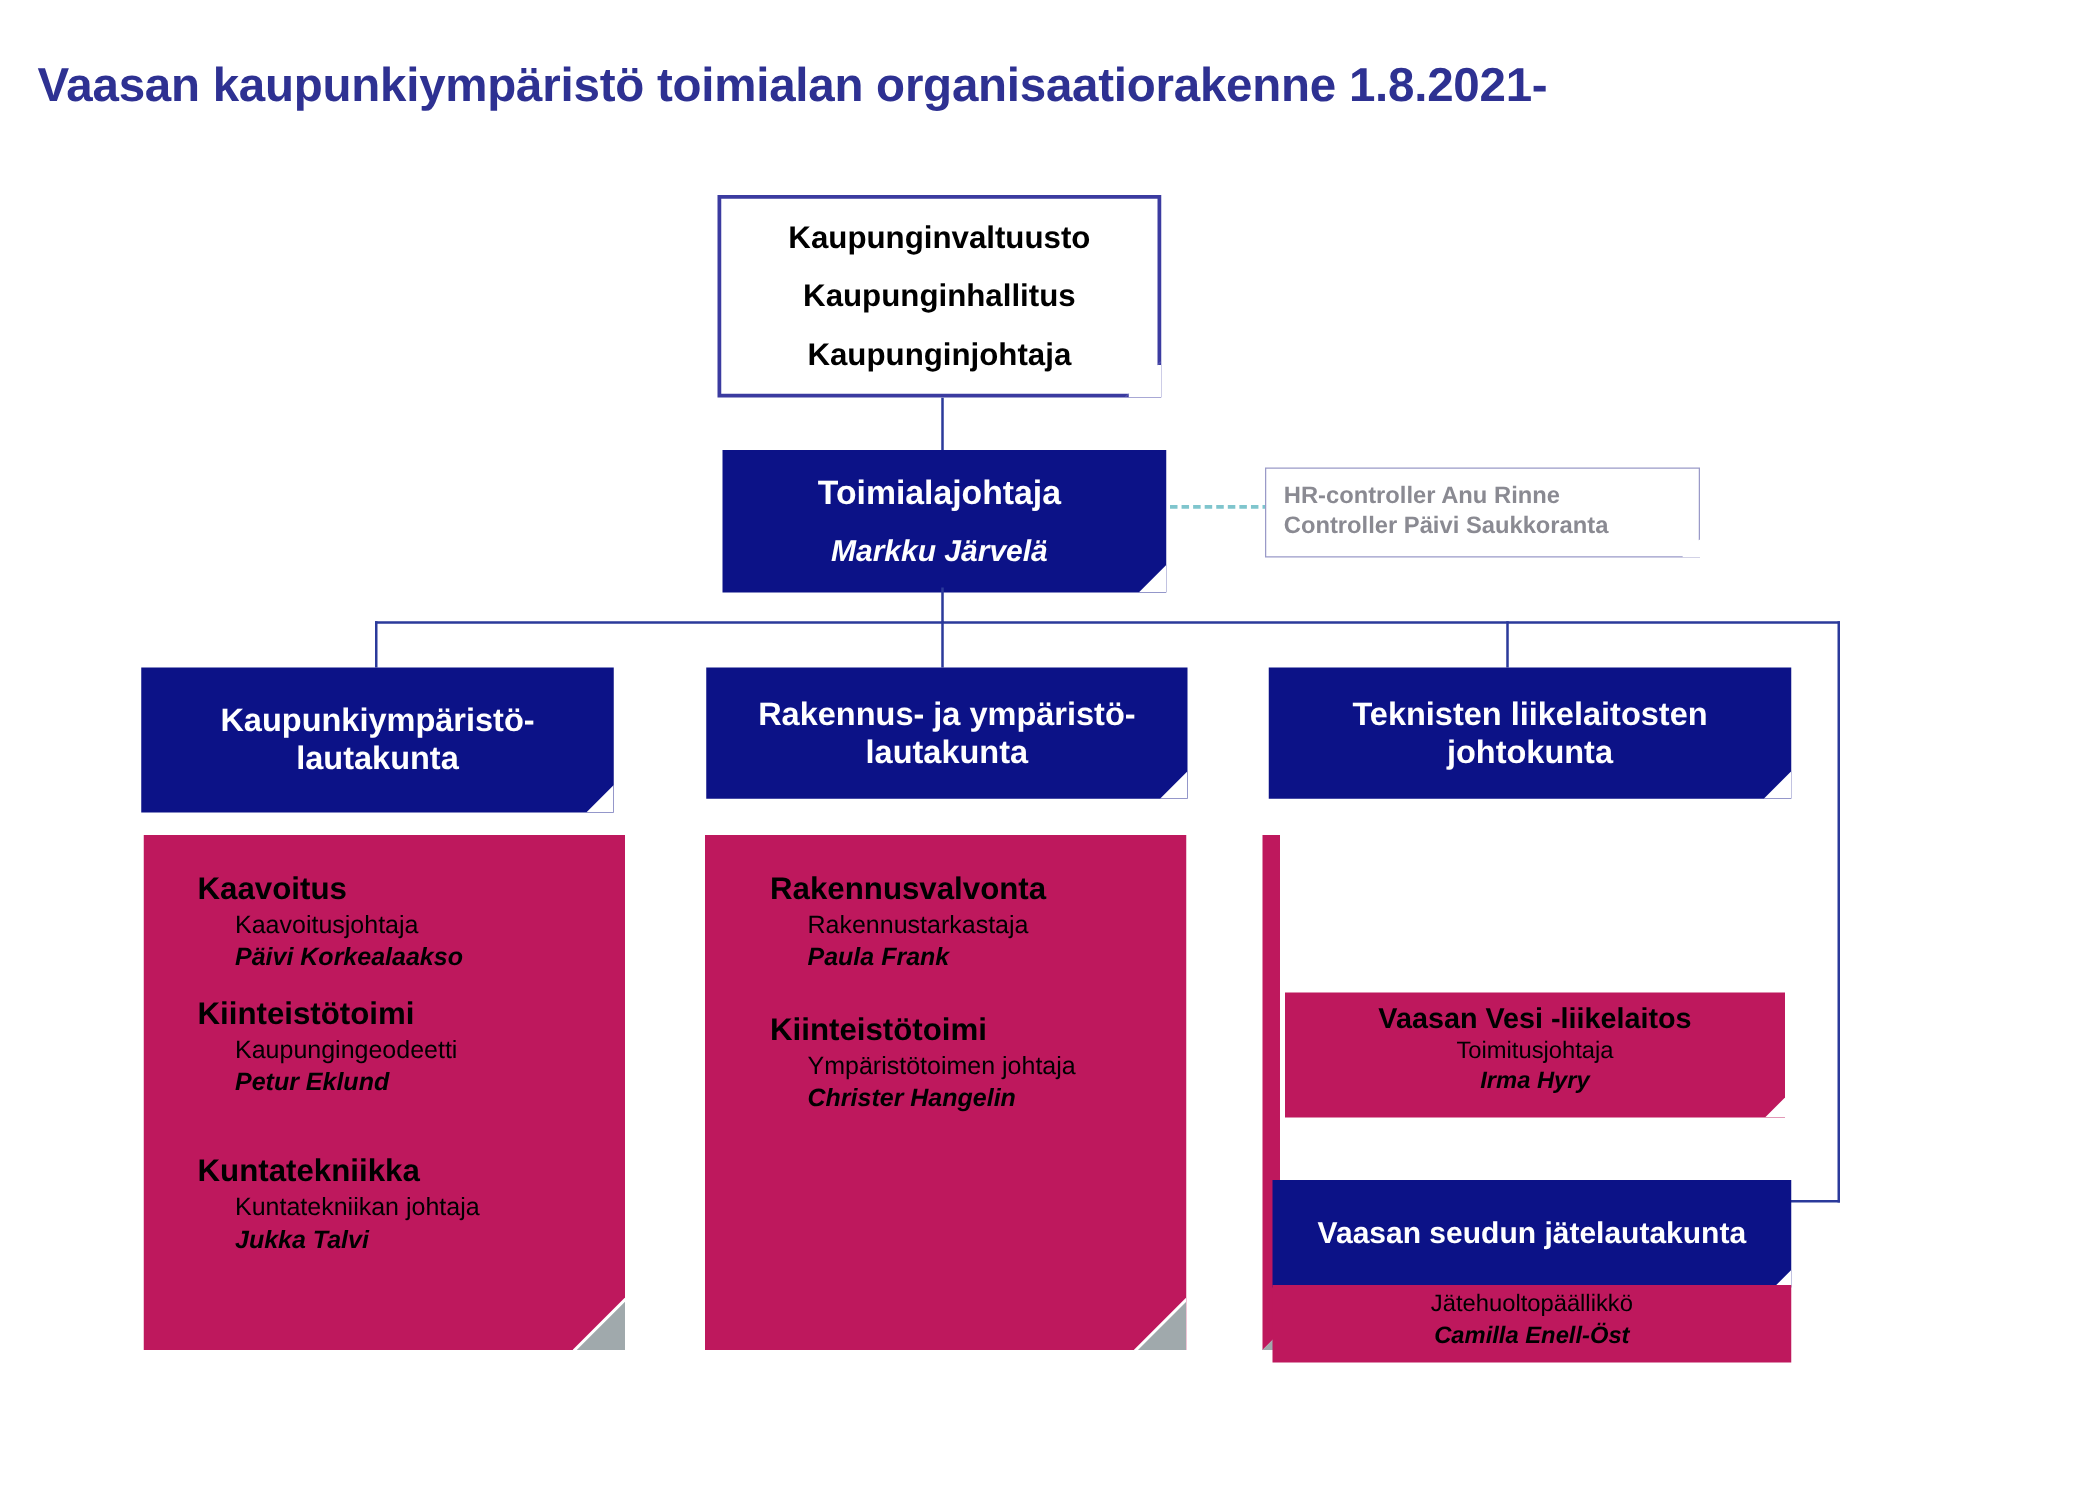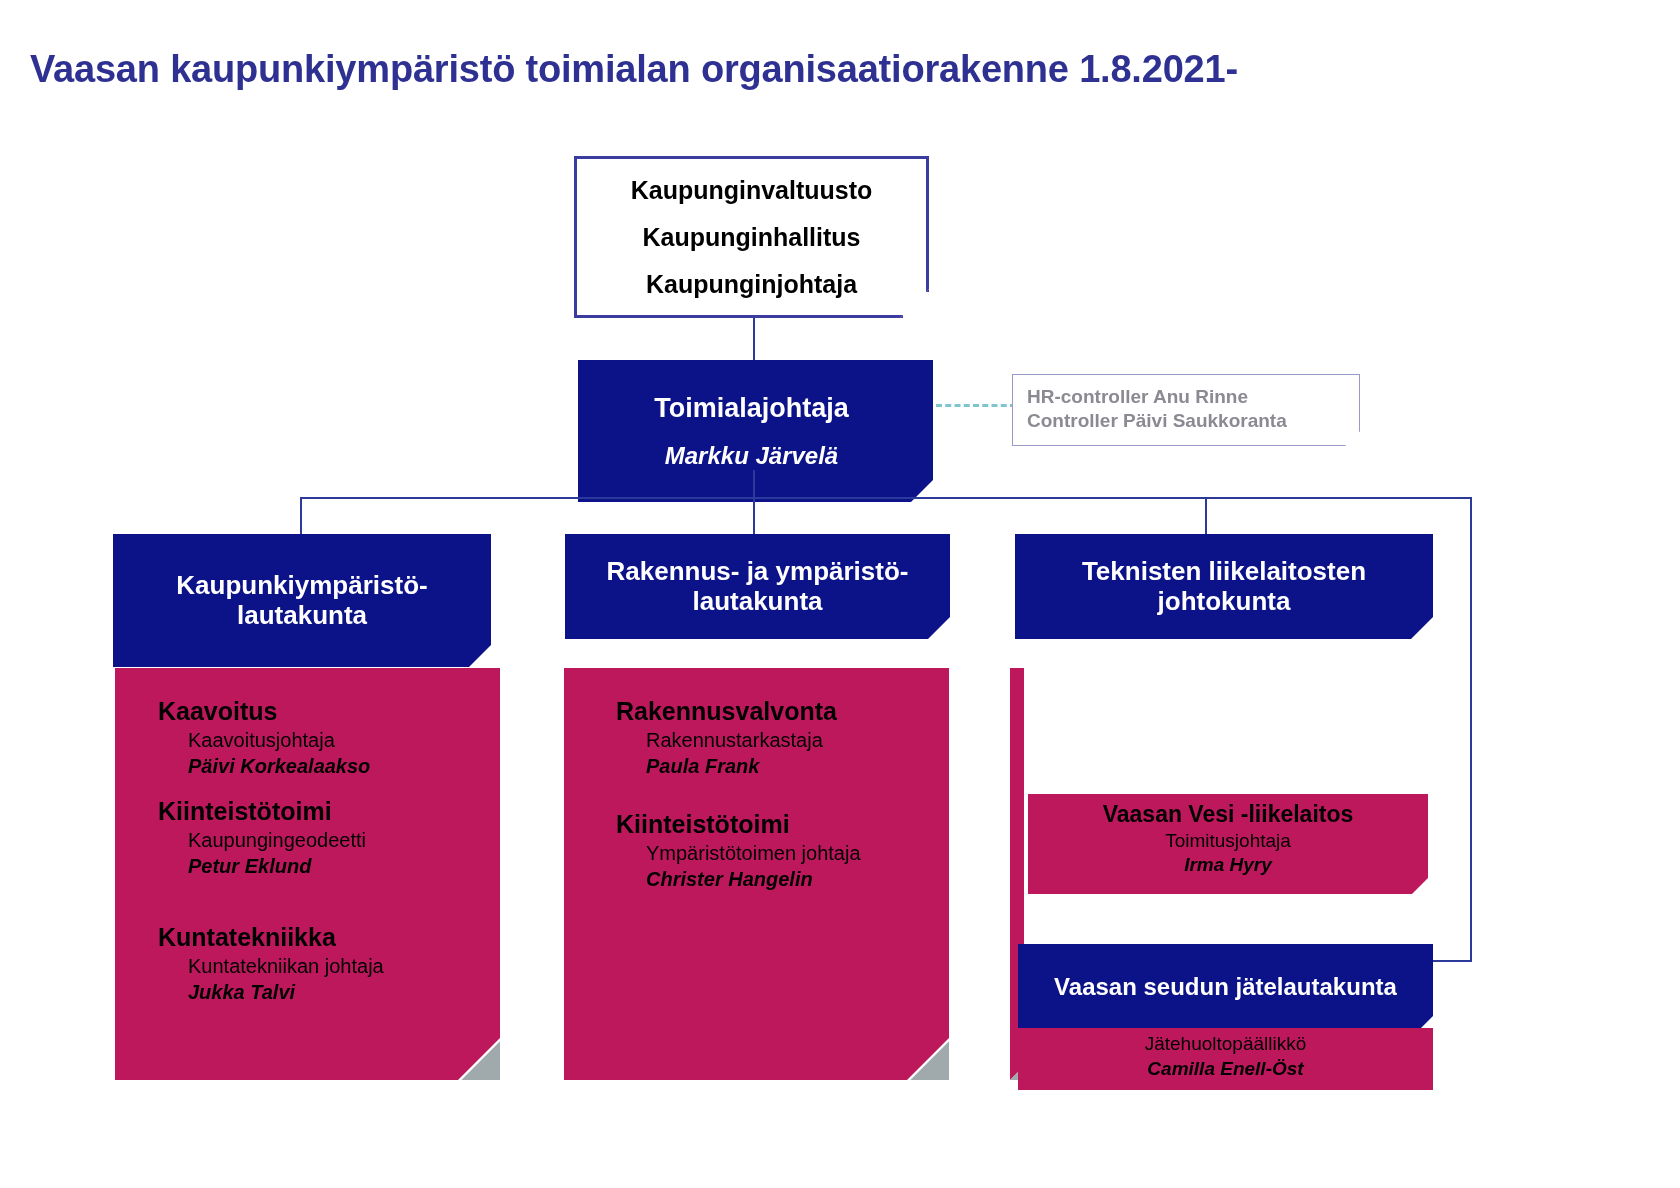--- a/index.html
+++ b/index.html
@@ -272,7 +272,7 @@
     <div class="fold"></div>
   </div>
 
-  <div class="box navy-box" id="director-box" style="left:578px; top:360px; width:355px; height:142px;">
+  <div class="box navy-box" id="director-box" style="left:578px; top:360px; width:355px; height:114px;">
     <div class="toimiala-inner">
       <div class="toimiala-role">Toimialajohtaja</div>
       <div class="toimiala-name">Markku Järvelä</div>

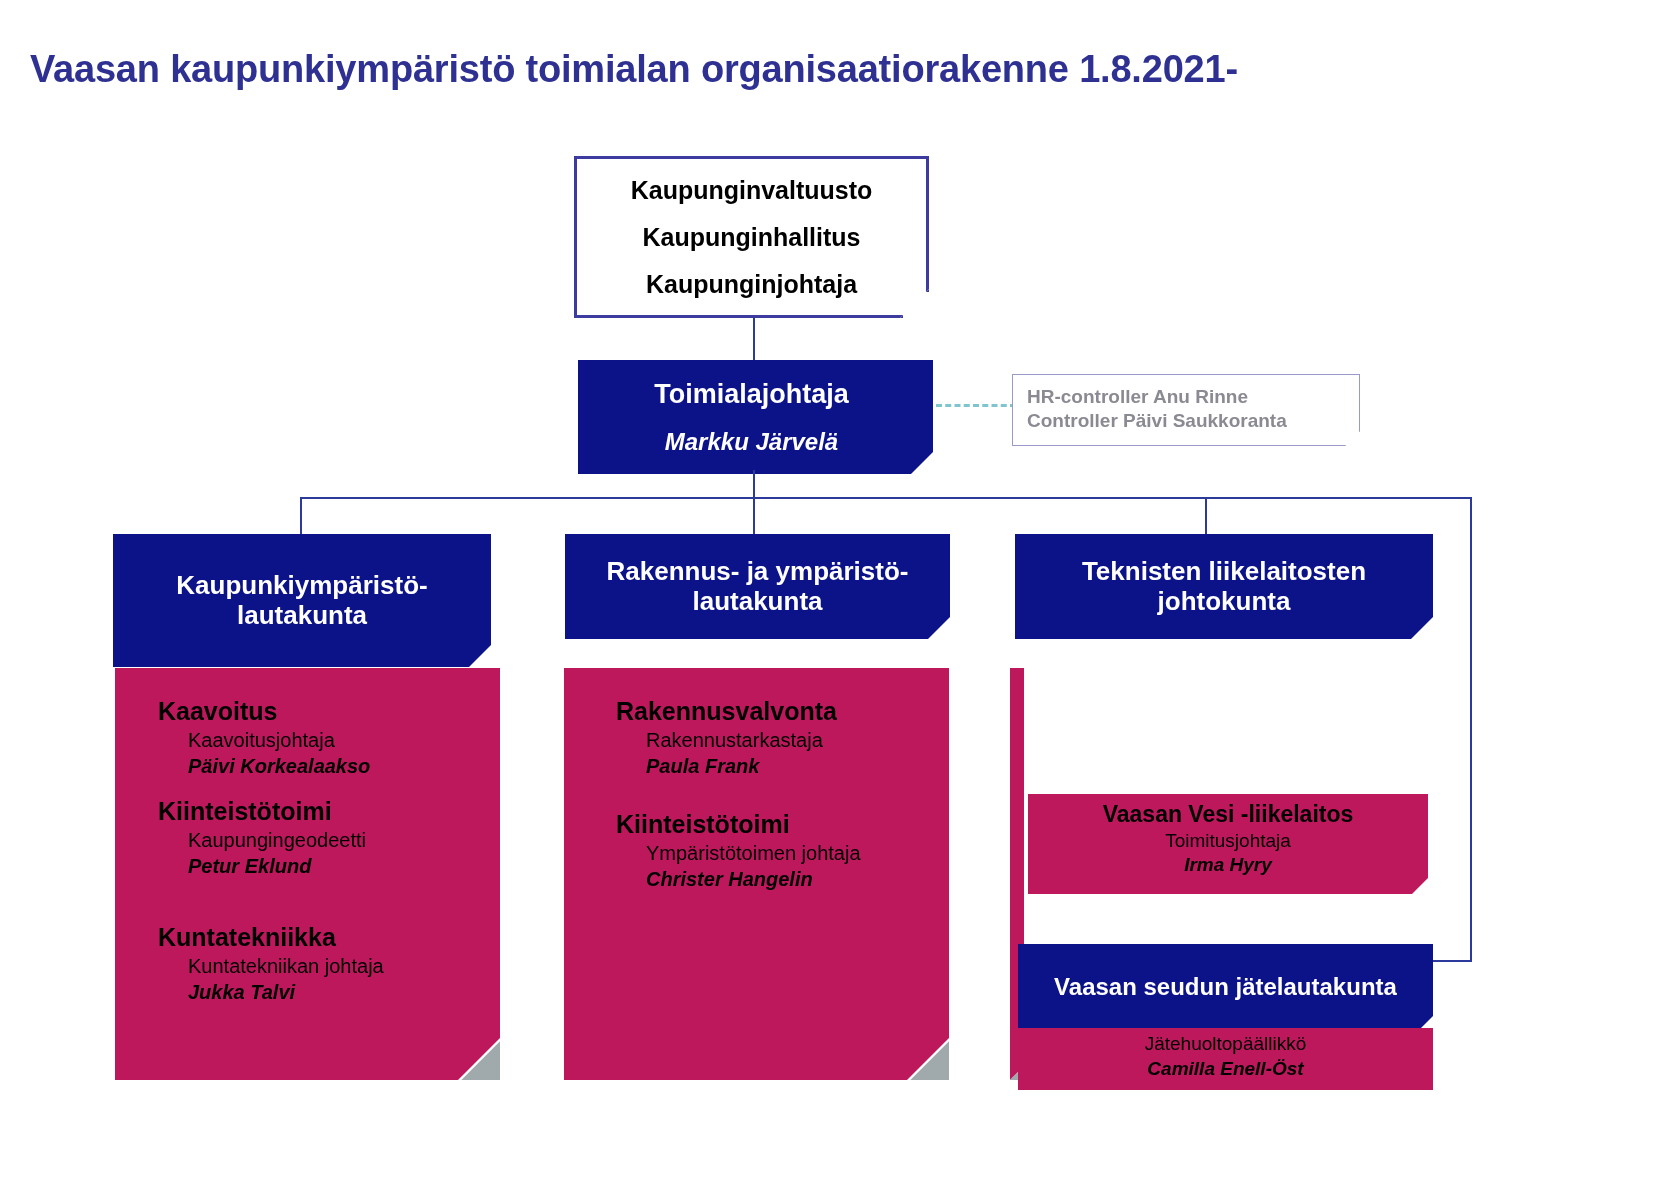--- a/index.html
+++ b/index.html
@@ -303,7 +303,7 @@
   <div class="conn conn-v" style="left:1470px; top:497px; width:2px; height:465px;"></div>
   <div class="conn conn-h" style="left:1432px; top:960px; width:40px; height:2px;"></div>
 
-  <div class="box navy-box" style="left:113px; top:534px; width:378px; height:133px;">
+  <div class="box navy-box" style="left:113px; top:534px; width:378px; height:116px;">
     <div class="lautakunta-title">
       <span>
         <span>Kaupunkiympäristö-</span><br>

